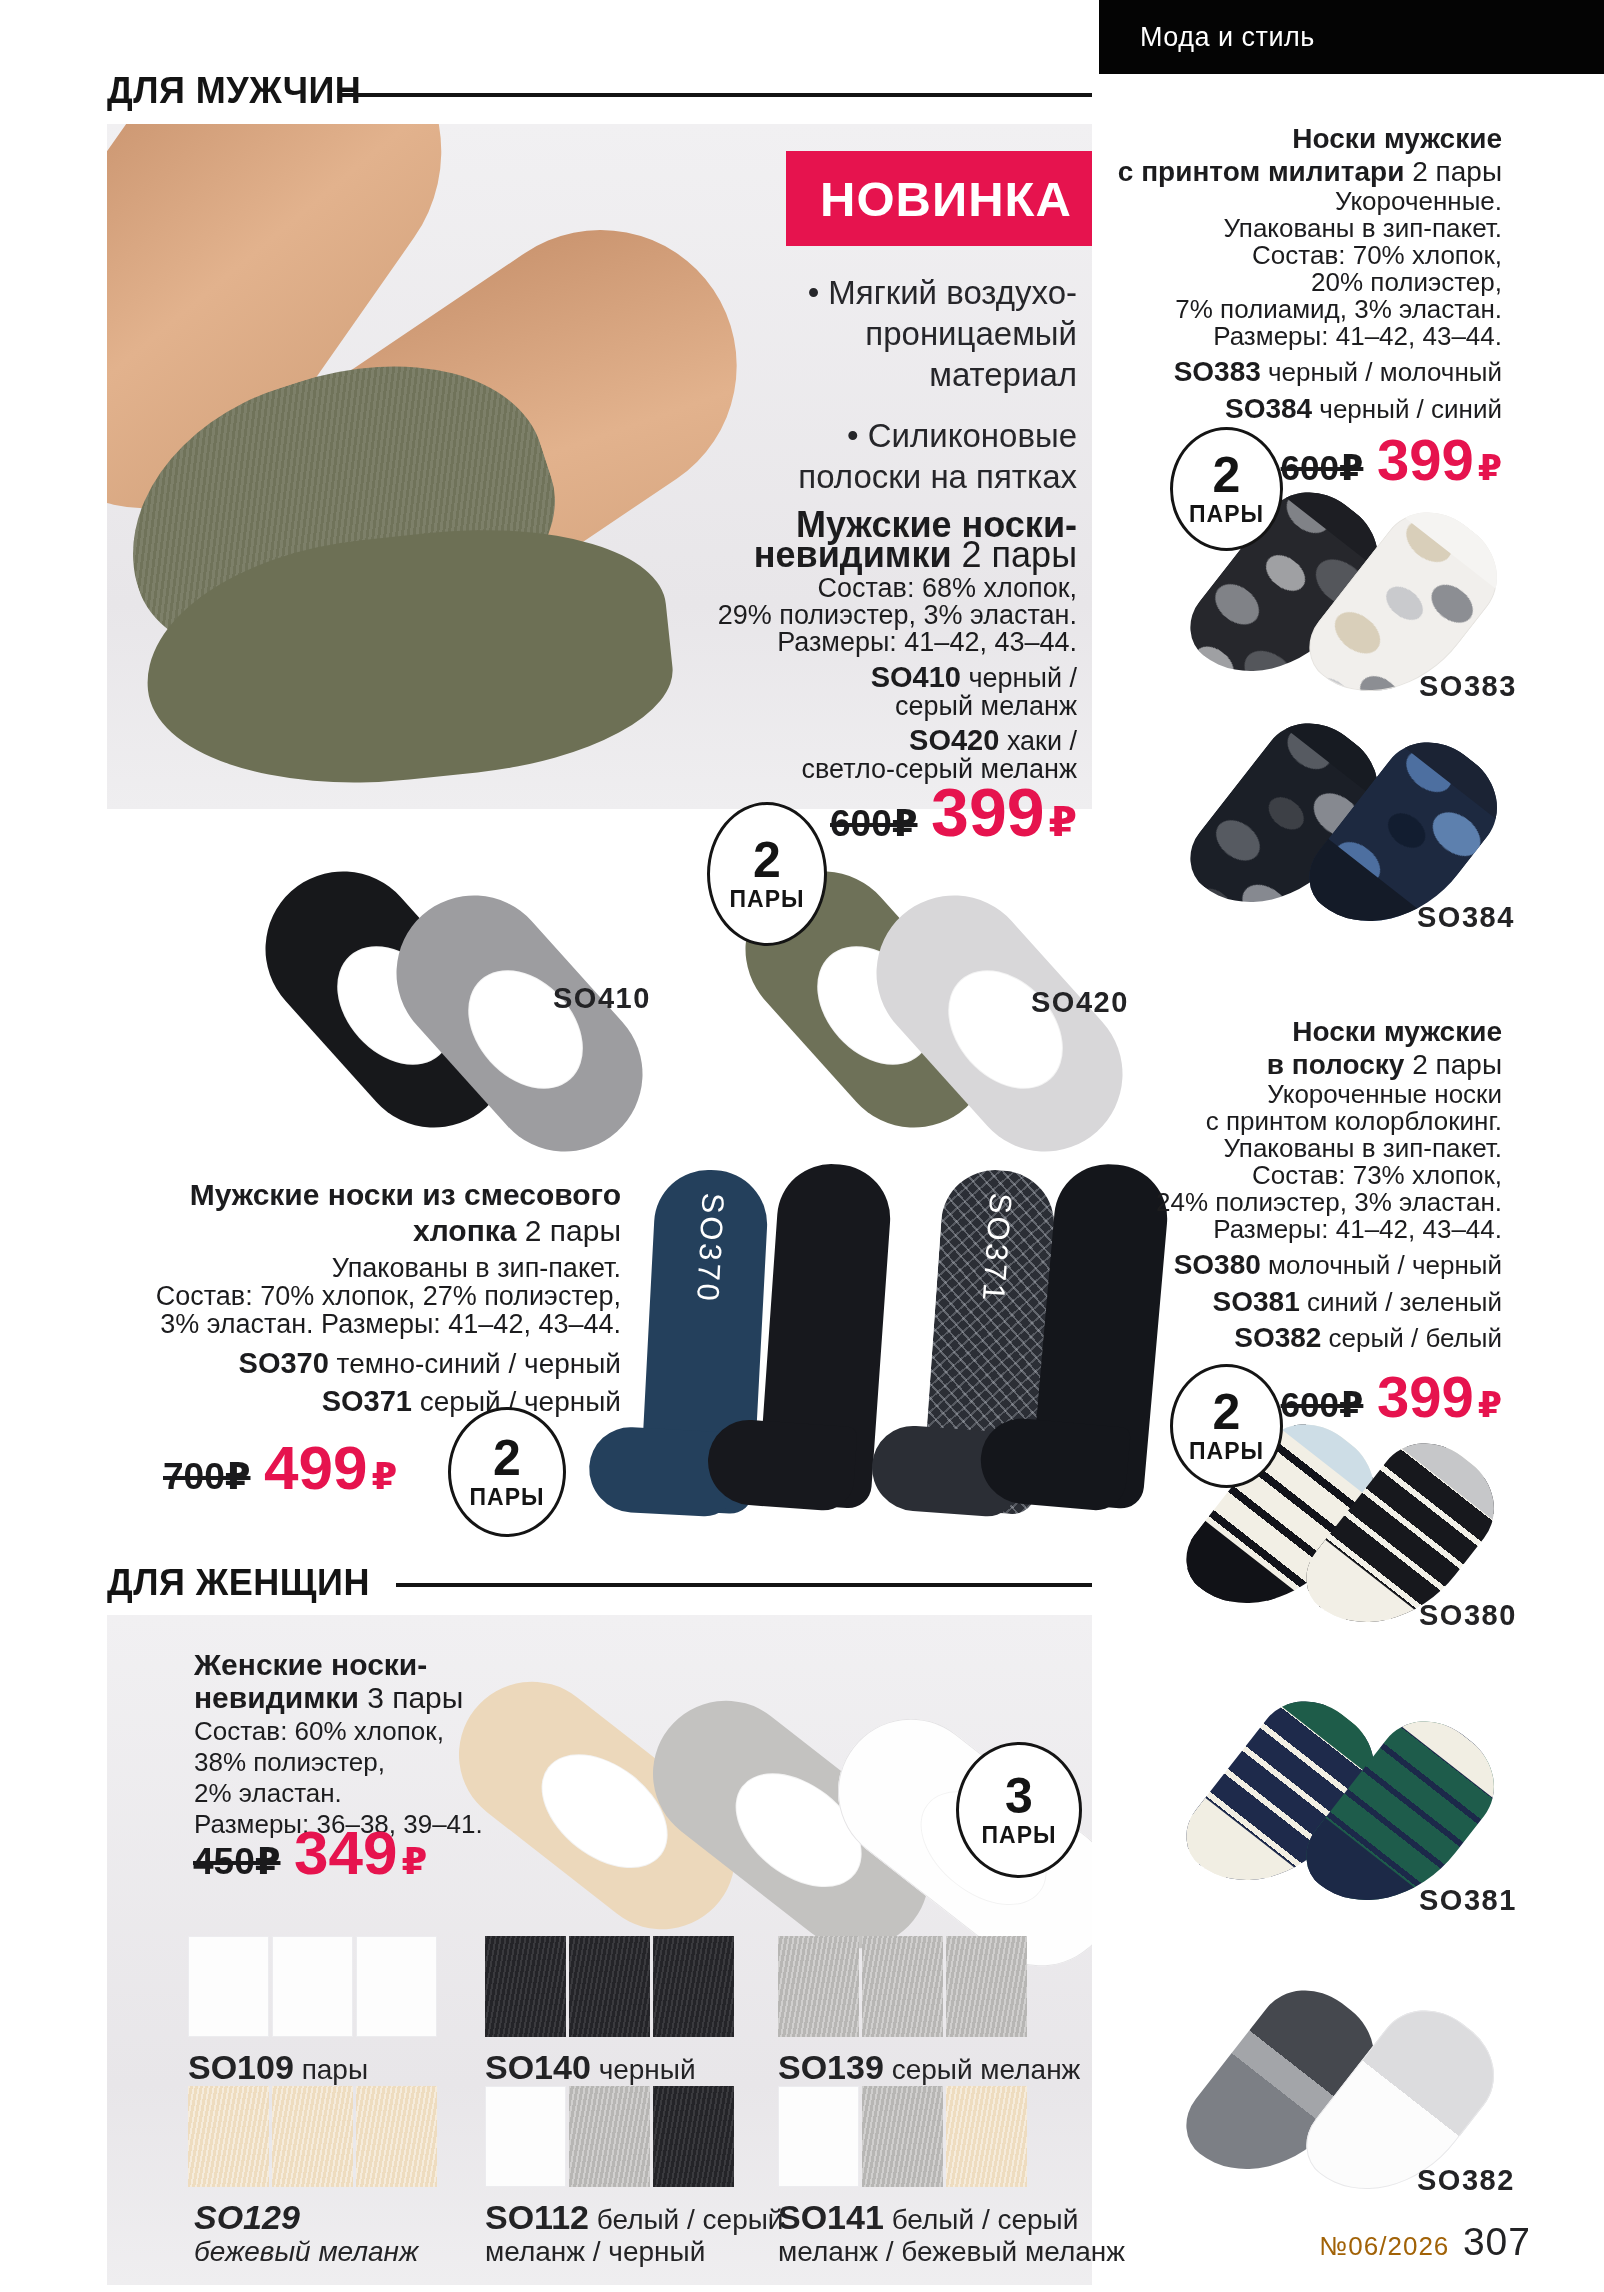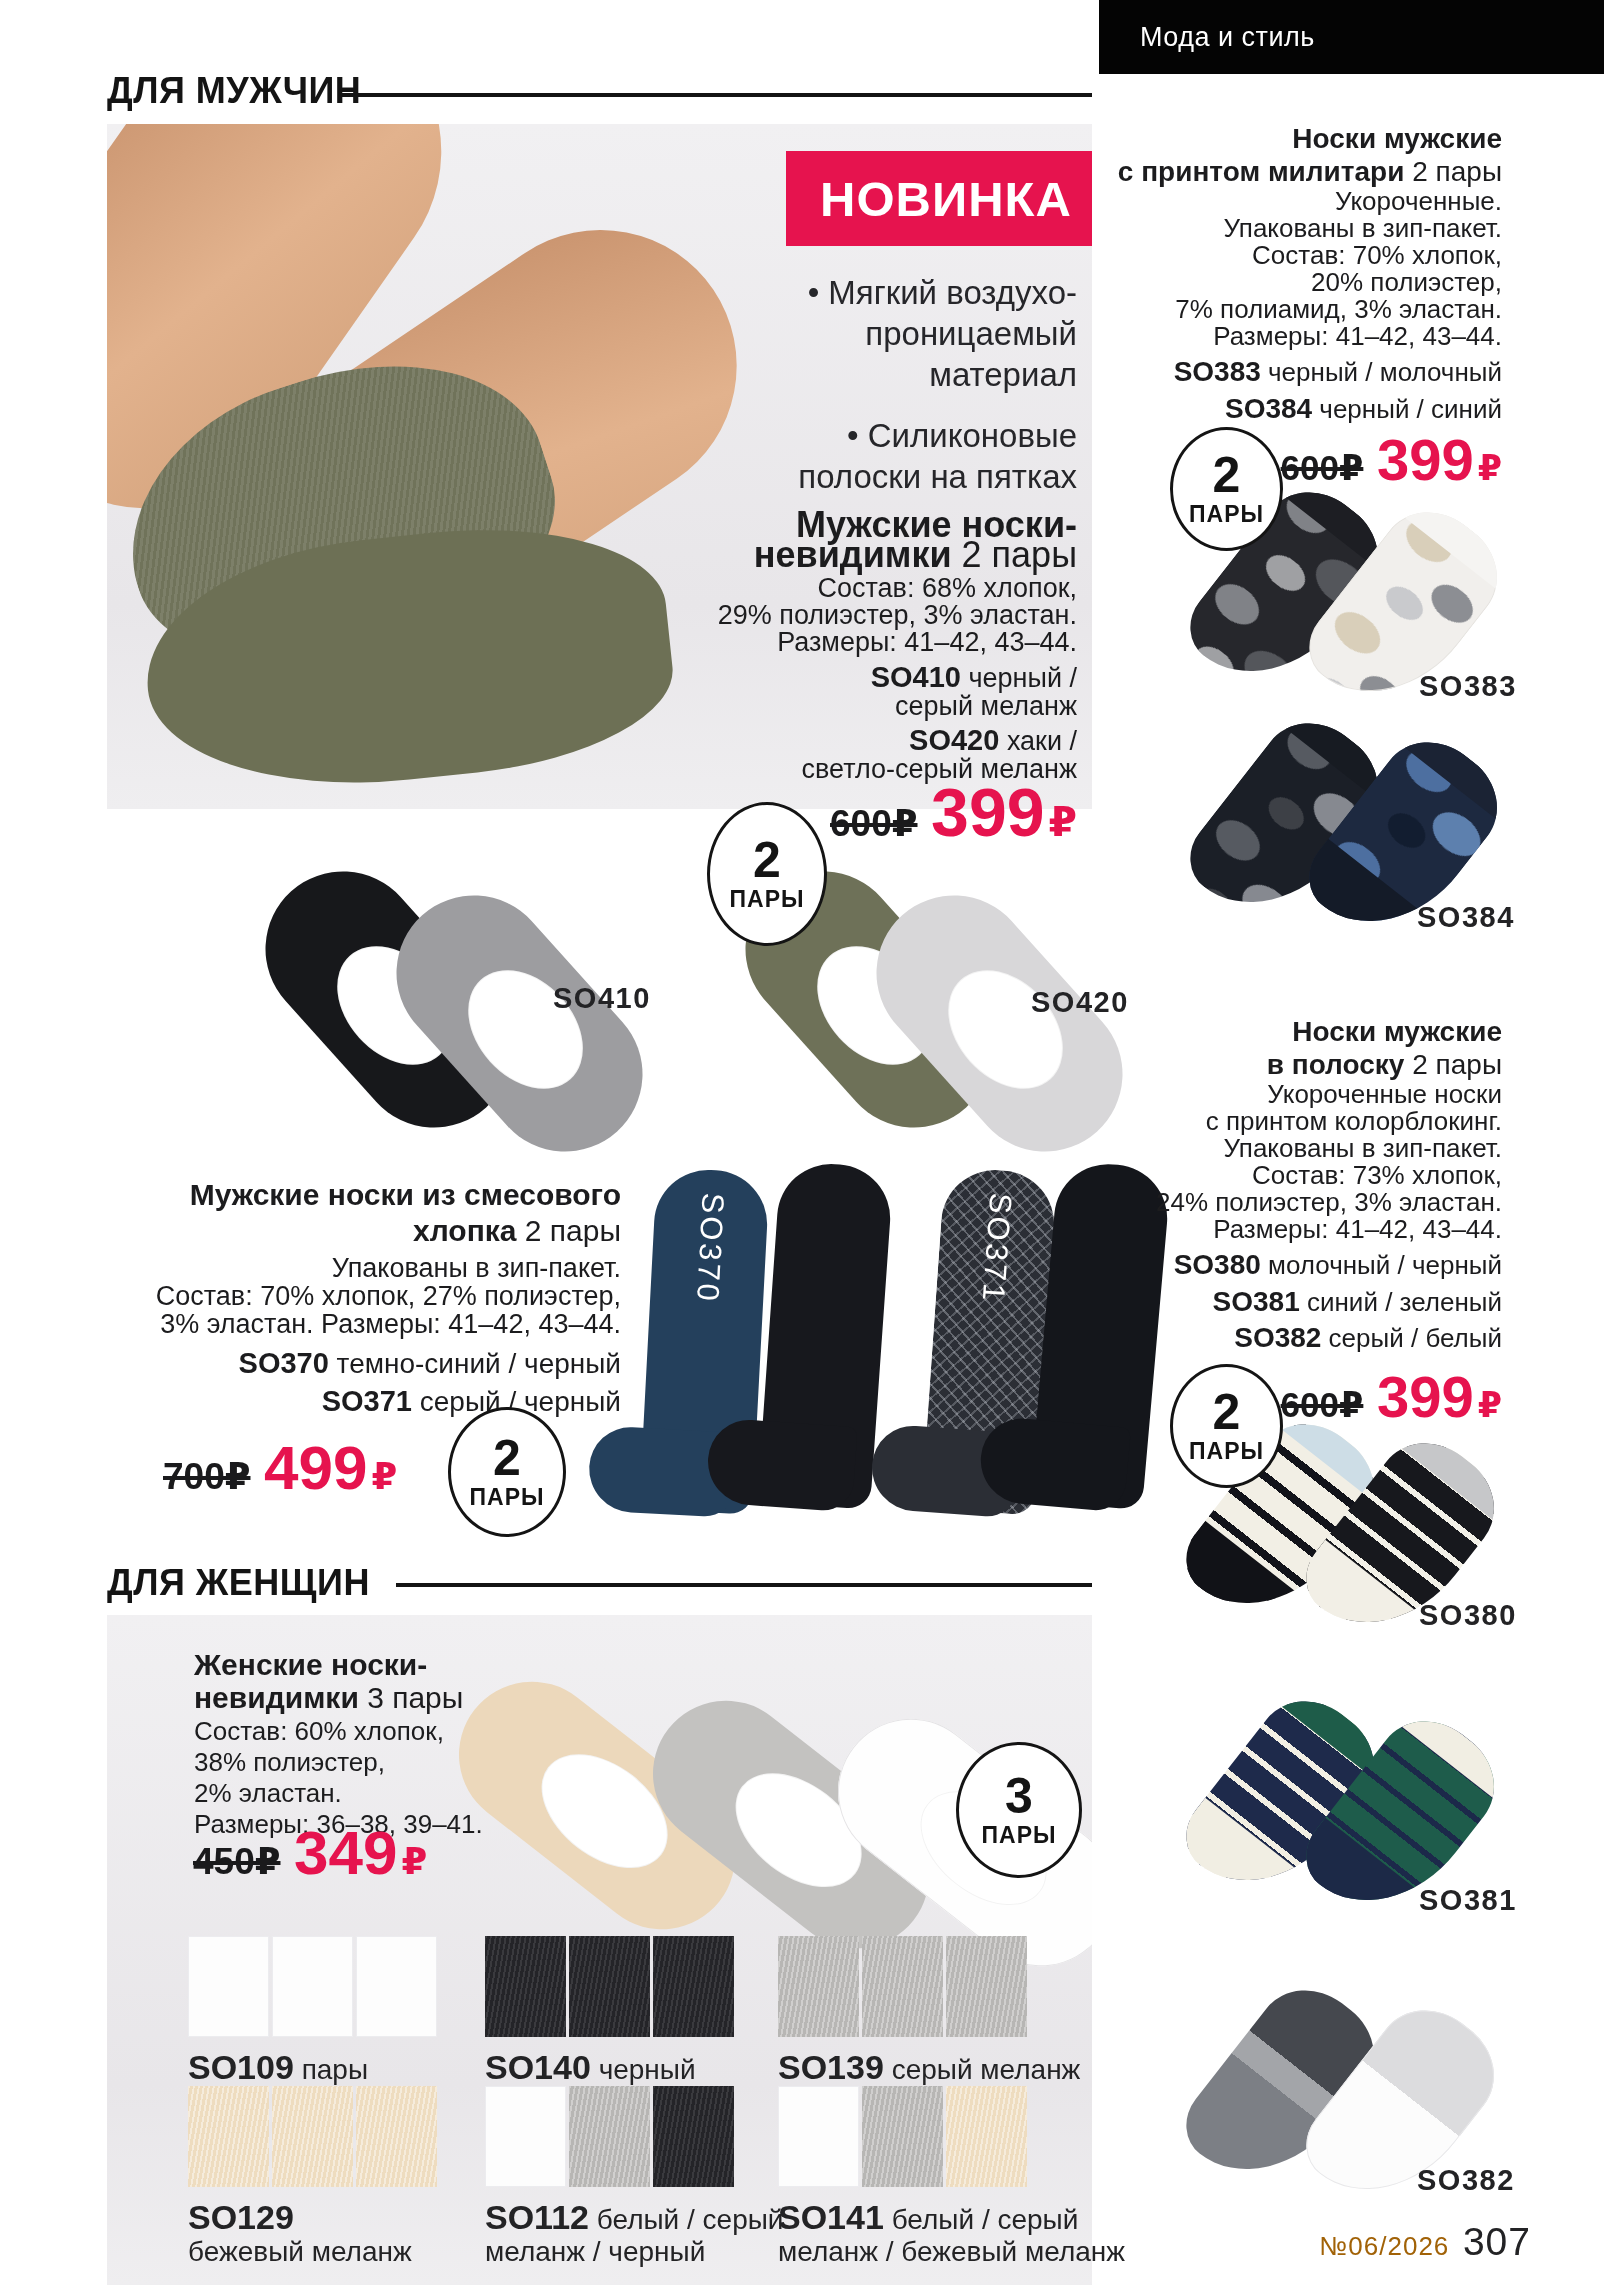--- a/index.html
+++ b/index.html
@@ -267,7 +267,7 @@
   <div class="sw sw-beige"></div>
   <div class="sw sw-beige"></div>
 </div>
-<div class="swlabel abs" style="left:188px;top:2201px;width:311px;">
+<div class="swlabel abs" style="left:194px;top:2201px;width:311px;font-style:italic;">
   <span class="b">SO129</span><span class="pre">
 бежевый меланж</span>
 </div>

